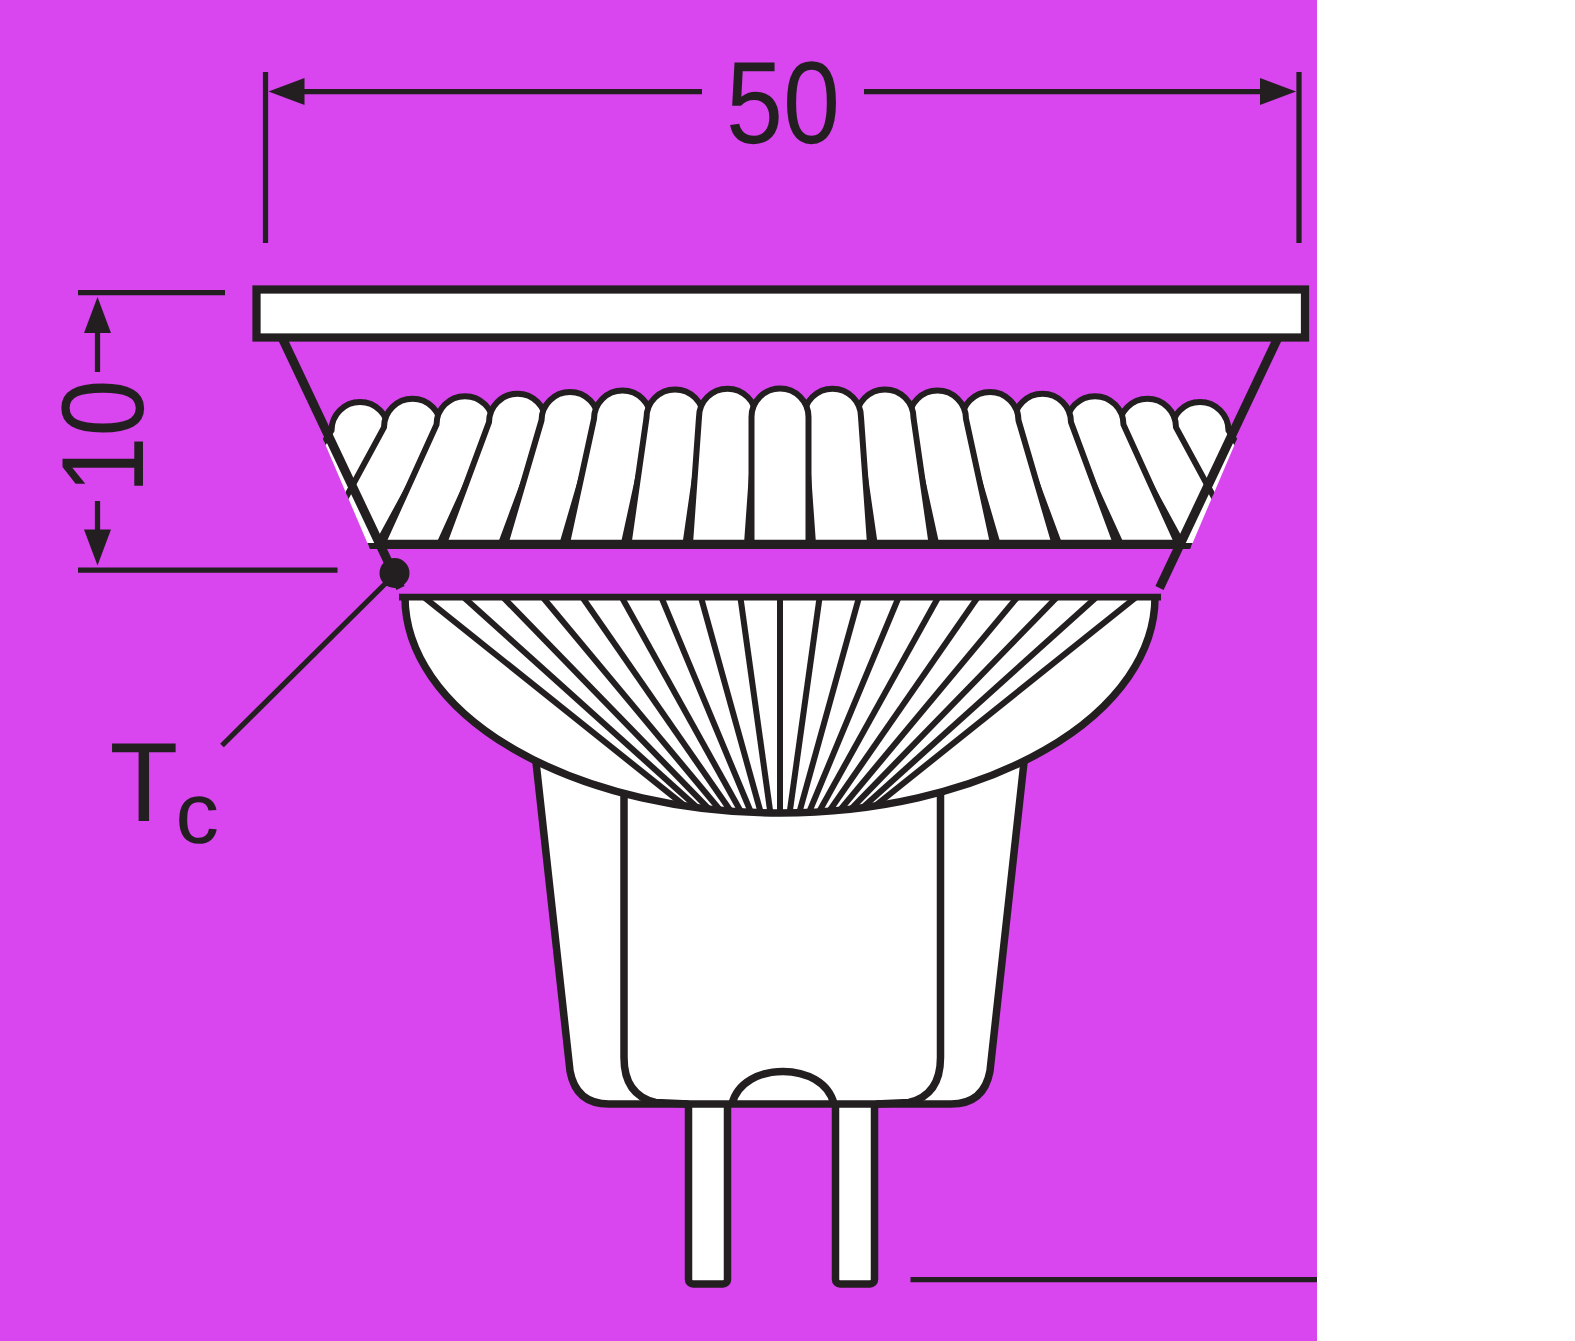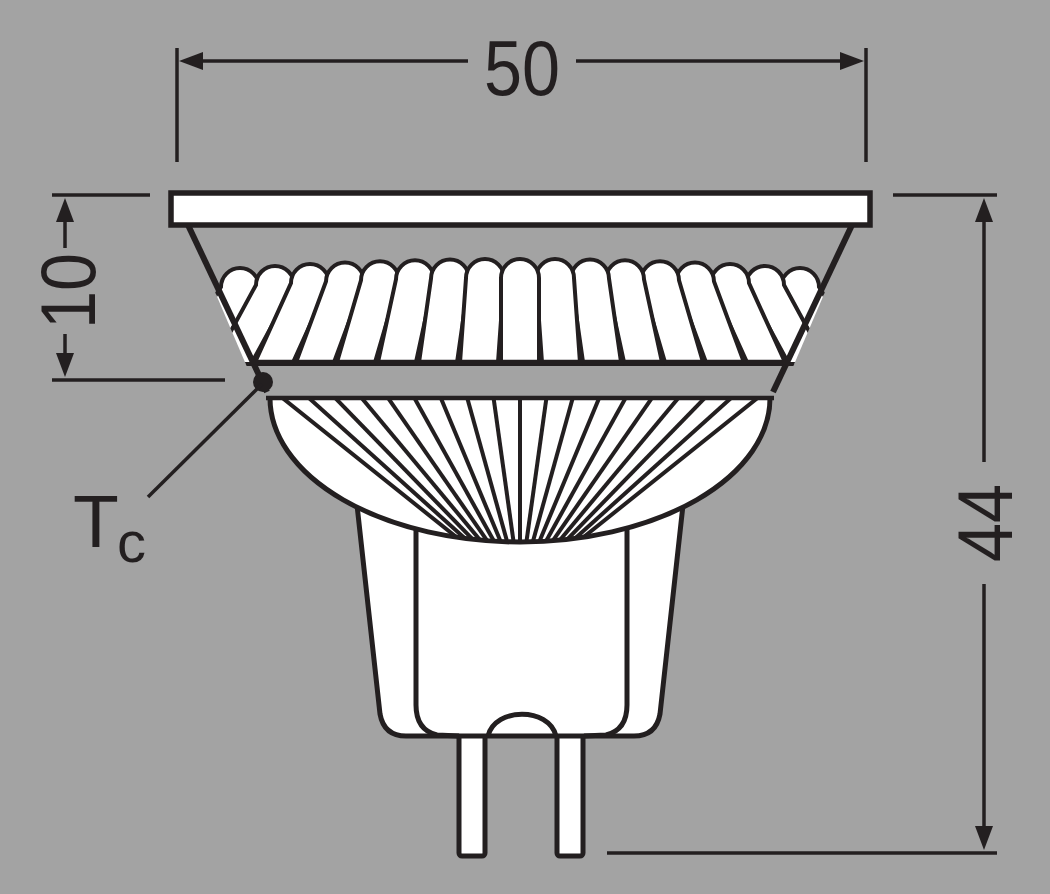--- a/index.html
+++ b/index.html
@@ -3,7 +3,7 @@
 <meta charset="utf-8">
 <style>
   html,body{margin:0;padding:0;background:#ffffff;}
-  .stage{width:1050px;height:894px;position:relative;background:#a3a3a3;overflow:hidden;}
+  .stage{width:878px;height:894px;position:relative;background:#d946ef;overflow:hidden;}
   svg{display:block;}
   .dim-text{font-family:"Liberation Sans","DejaVu Sans",sans-serif;fill:#231f20;font-size:78px;}
   .tc-text{font-family:"Liberation Sans","DejaVu Sans",sans-serif;fill:#231f20;font-size:75px;}

